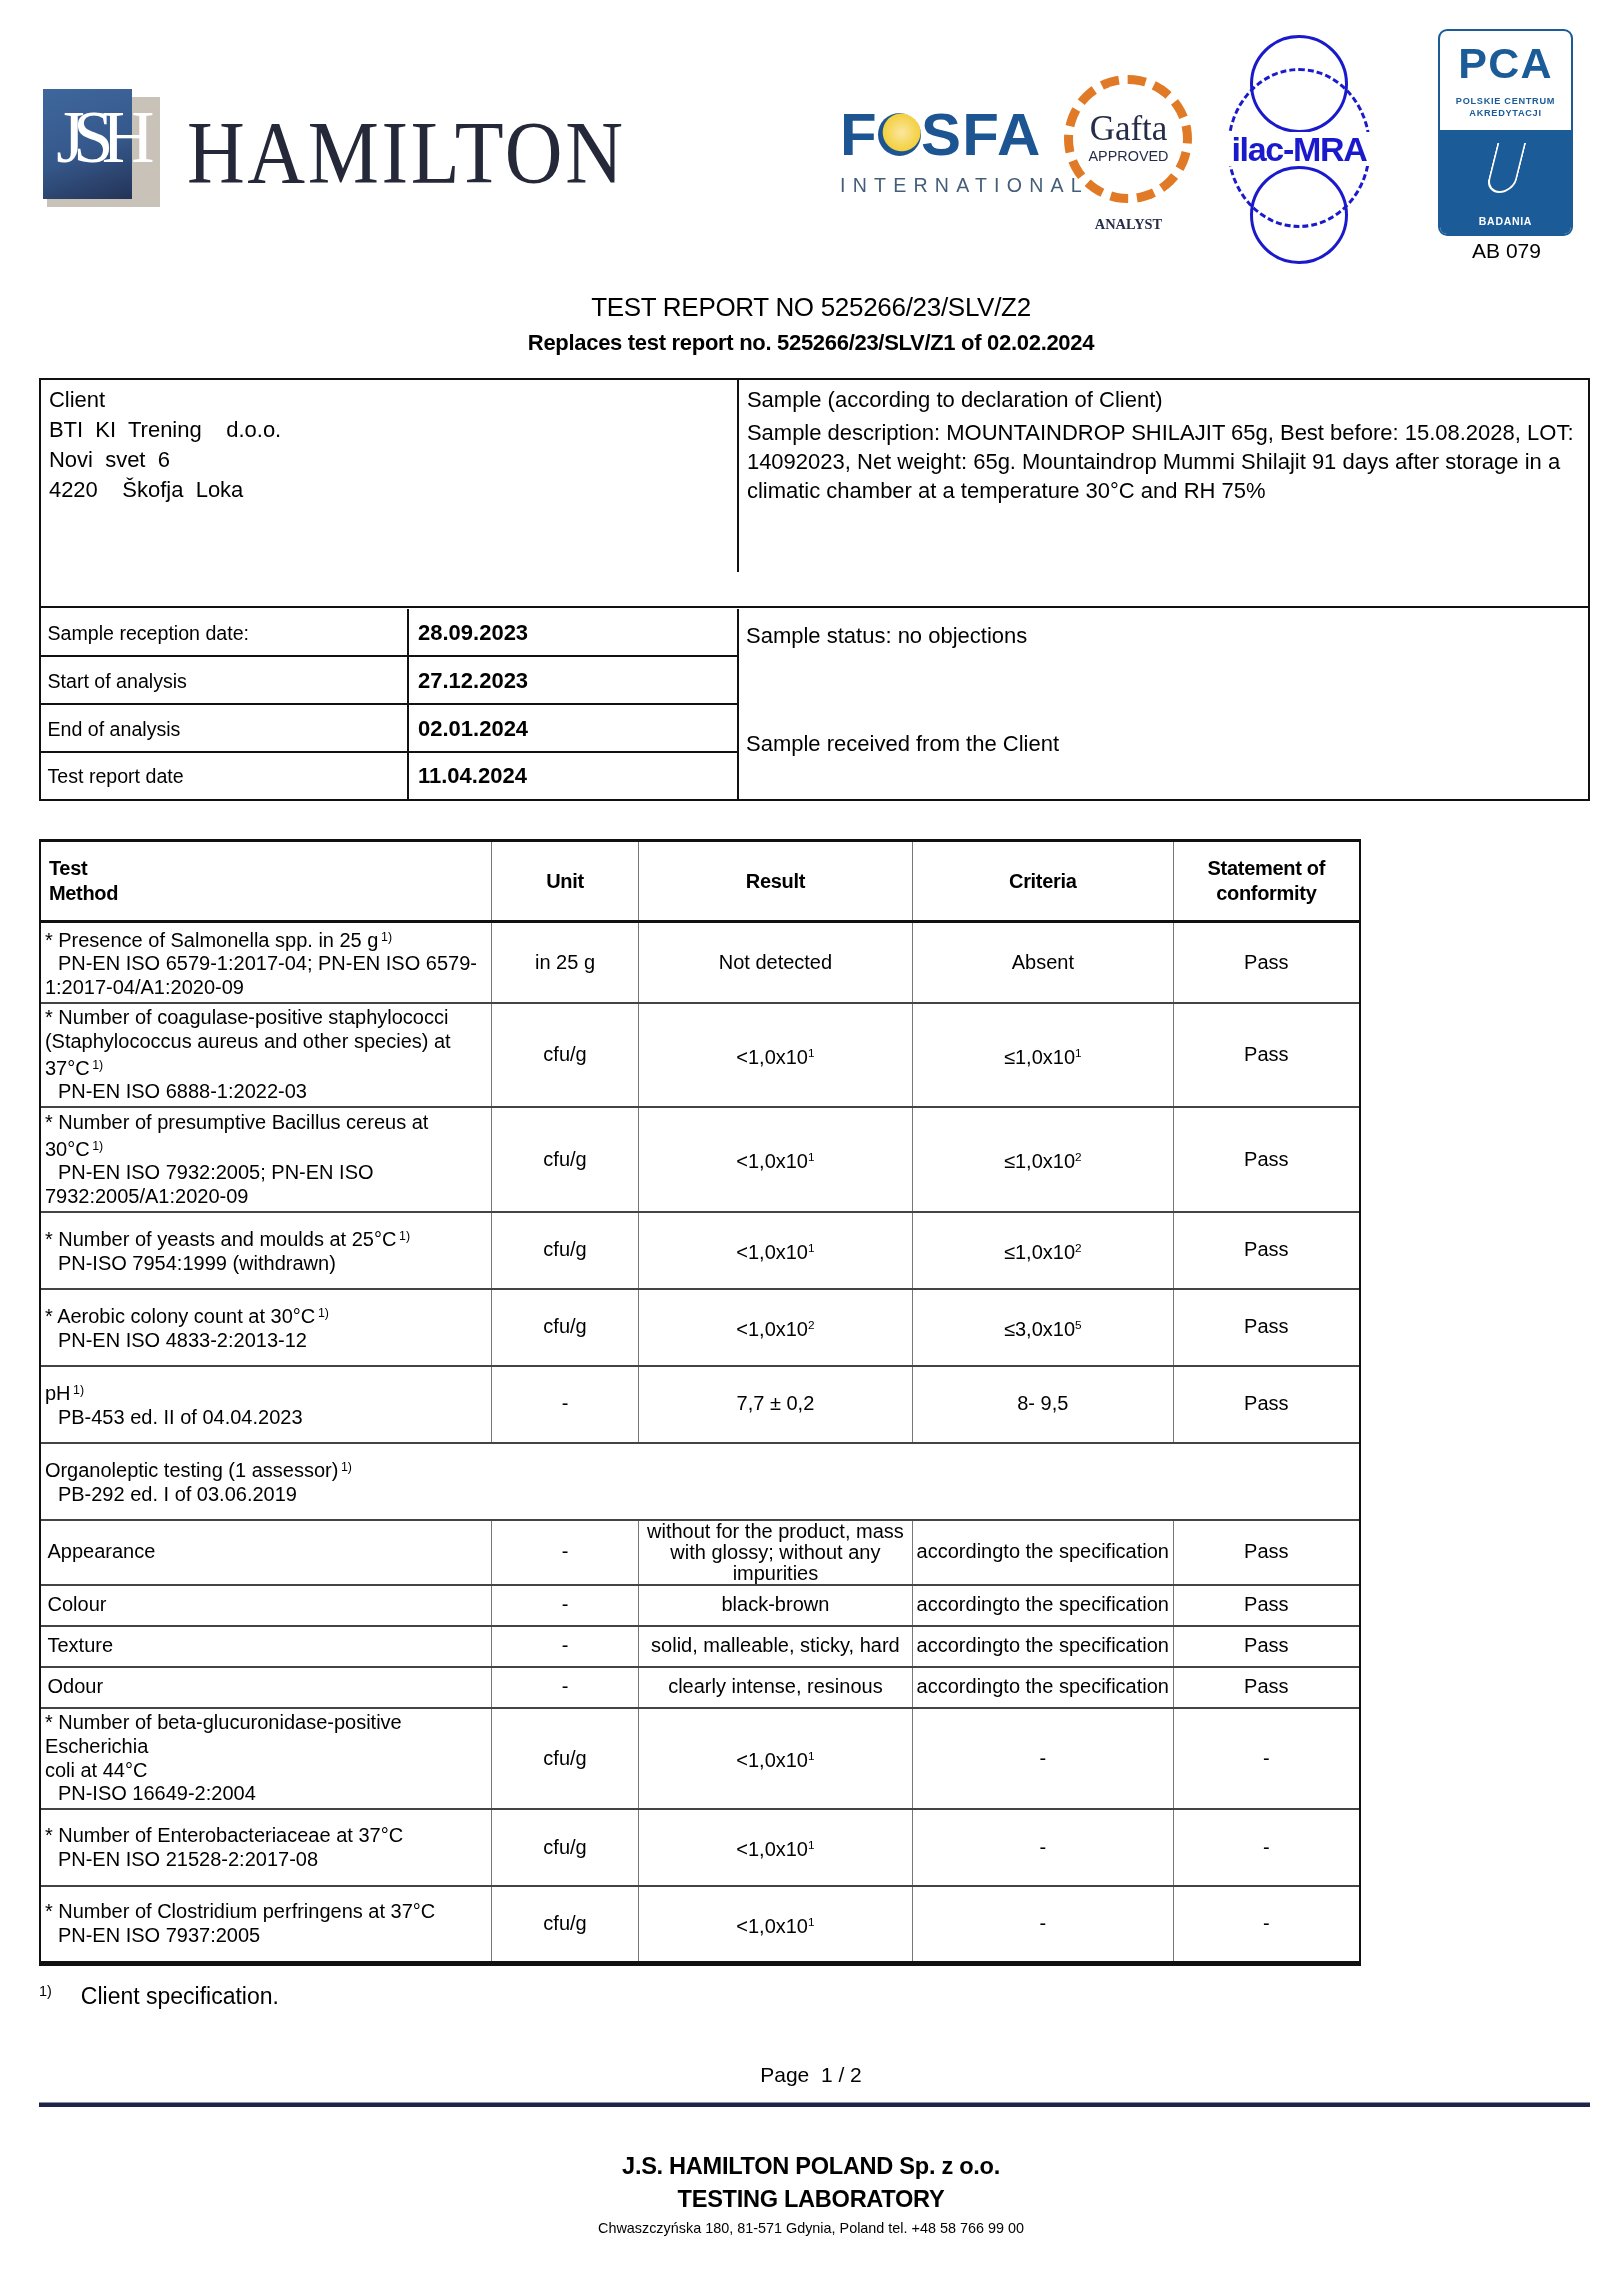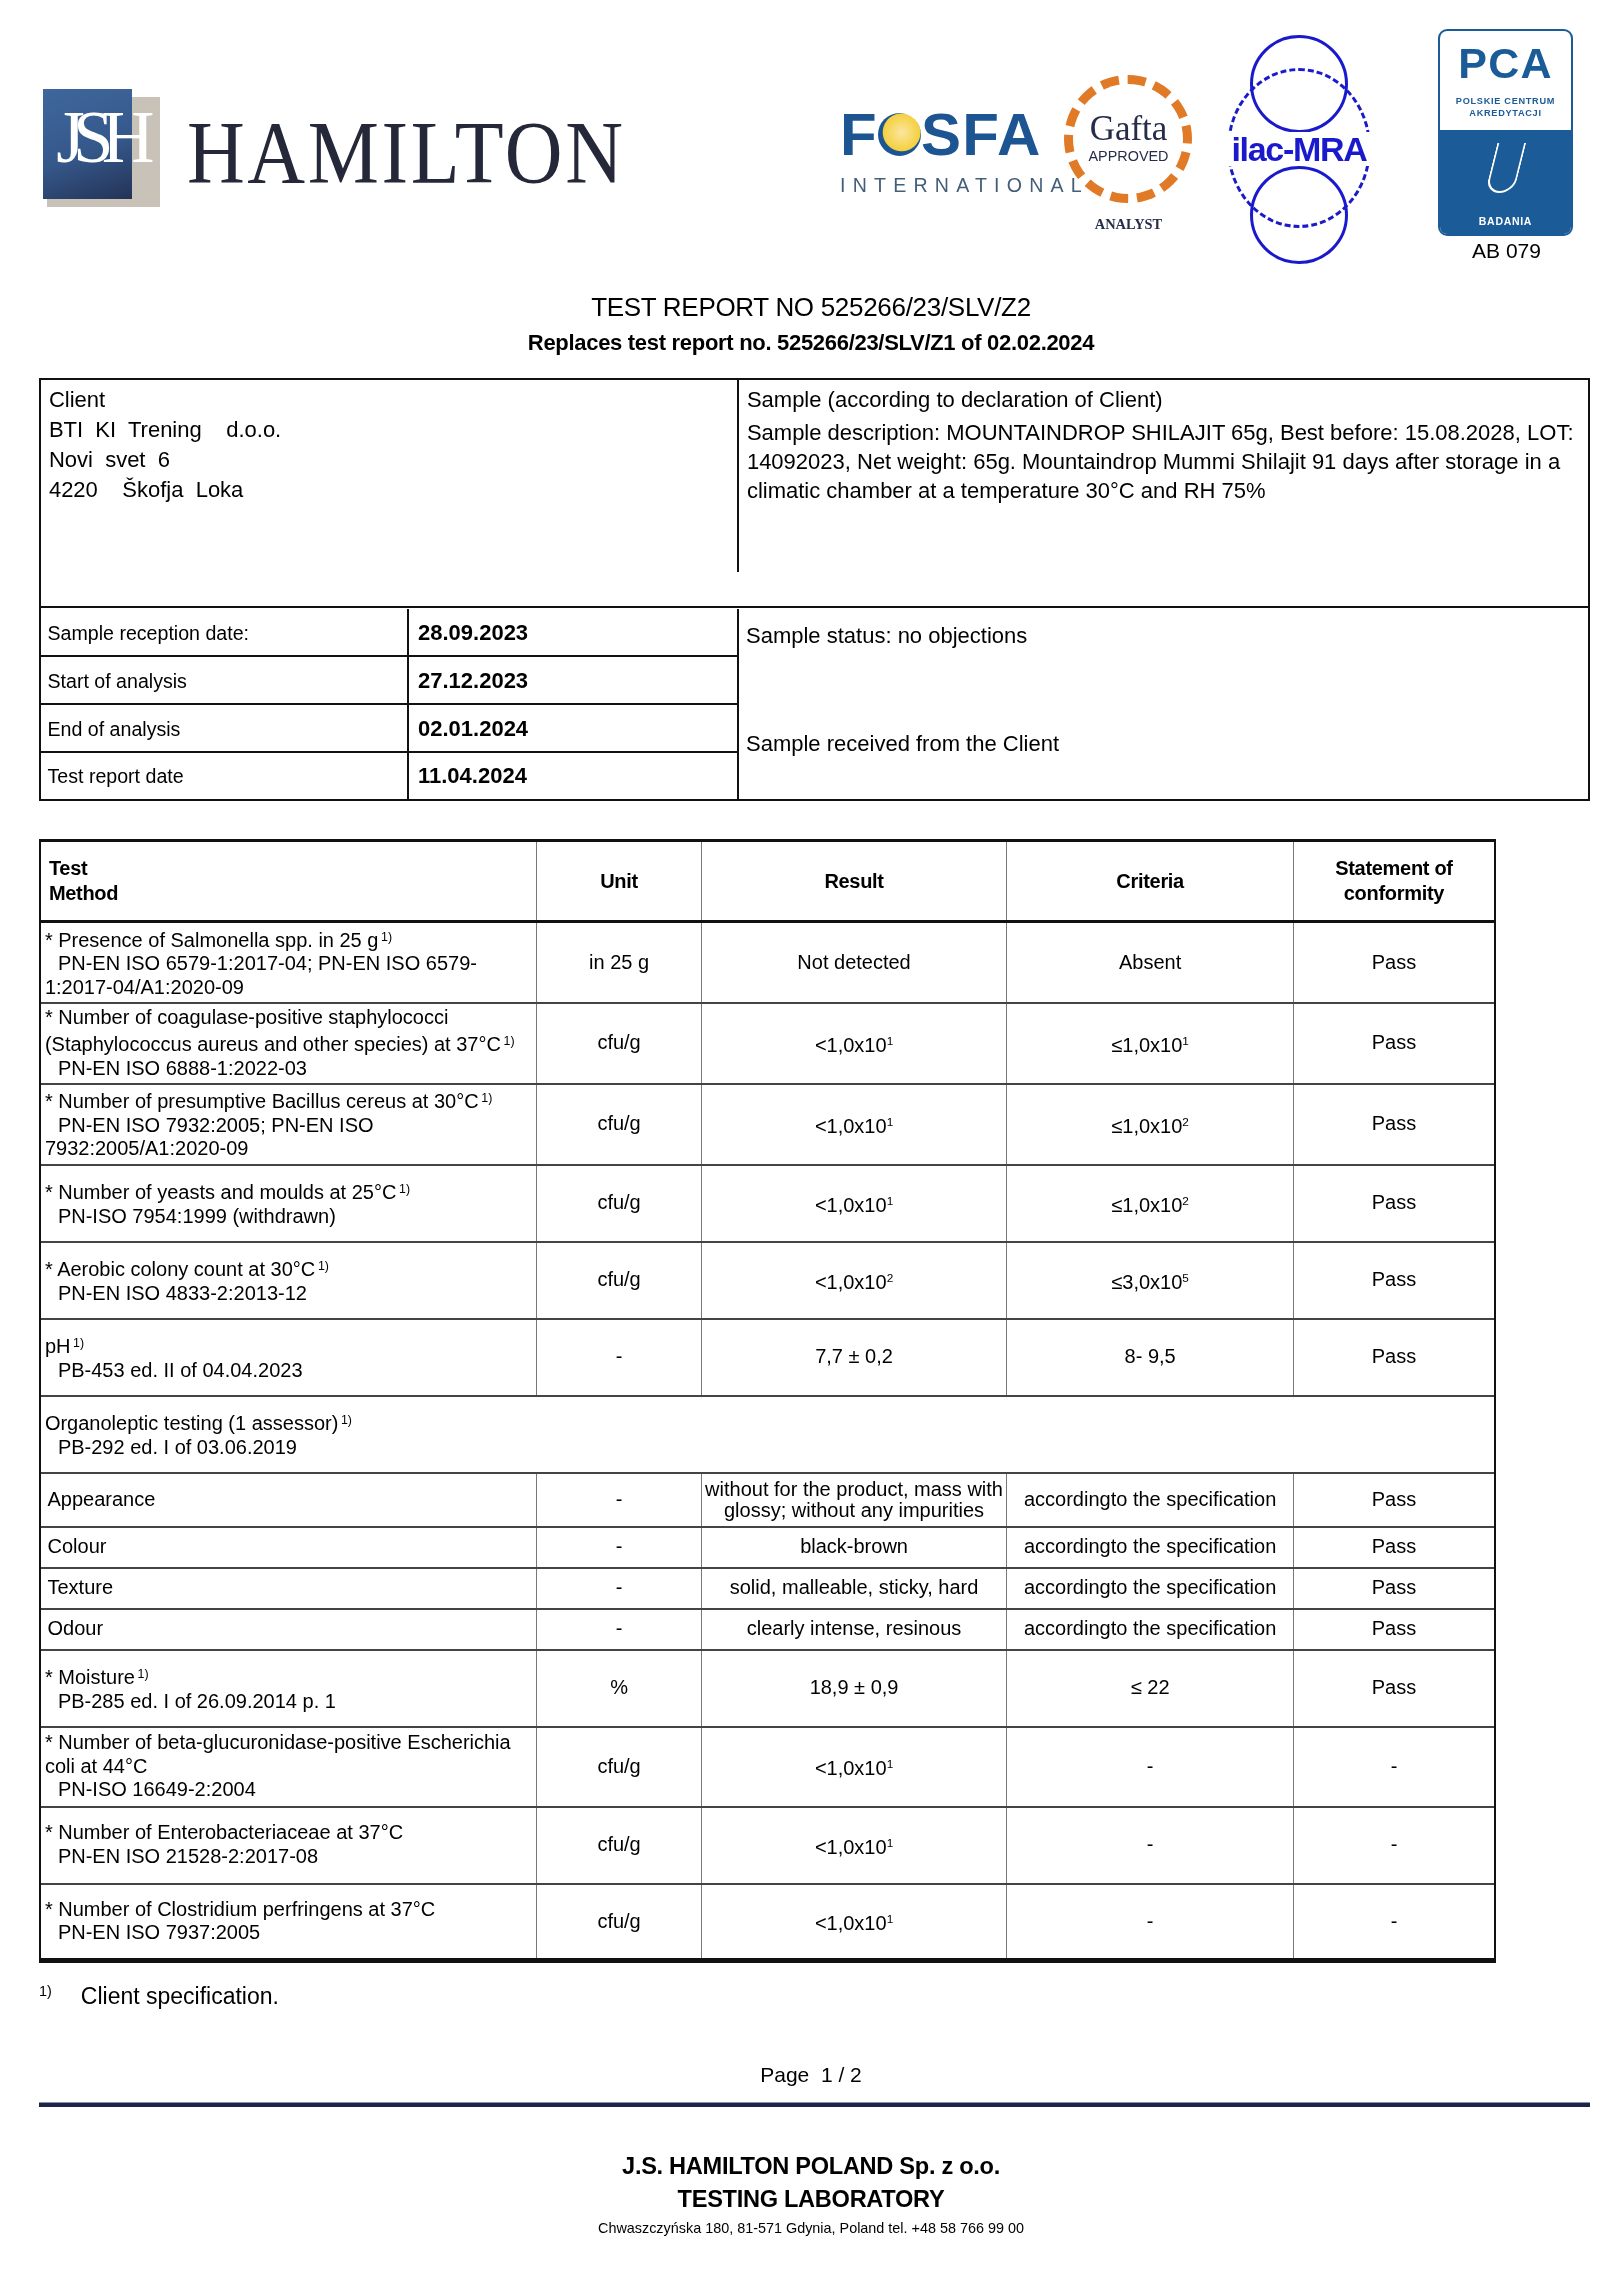--- a/index.html
+++ b/index.html
@@ -70,7 +70,7 @@
   .received { position: absolute; left: 705px; top: 351px; font-size: 22px; }
 
   
-  table.results { position: absolute; left: 39px; top: 839px; width: 1457px; border-collapse: collapse; font-size: 20px; }
+  table.results { position: absolute; left: 39px; top: 839px; width: 1322px; border-collapse: collapse; font-size: 20px; }
   table.results th, table.results td { border: 1.3px solid #777; vertical-align: middle; }
   table.results tr { border-bottom: 2px solid #444; }
   table.results thead tr { border-top: 3.3px solid #111; border-bottom: 3.3px solid #111; }

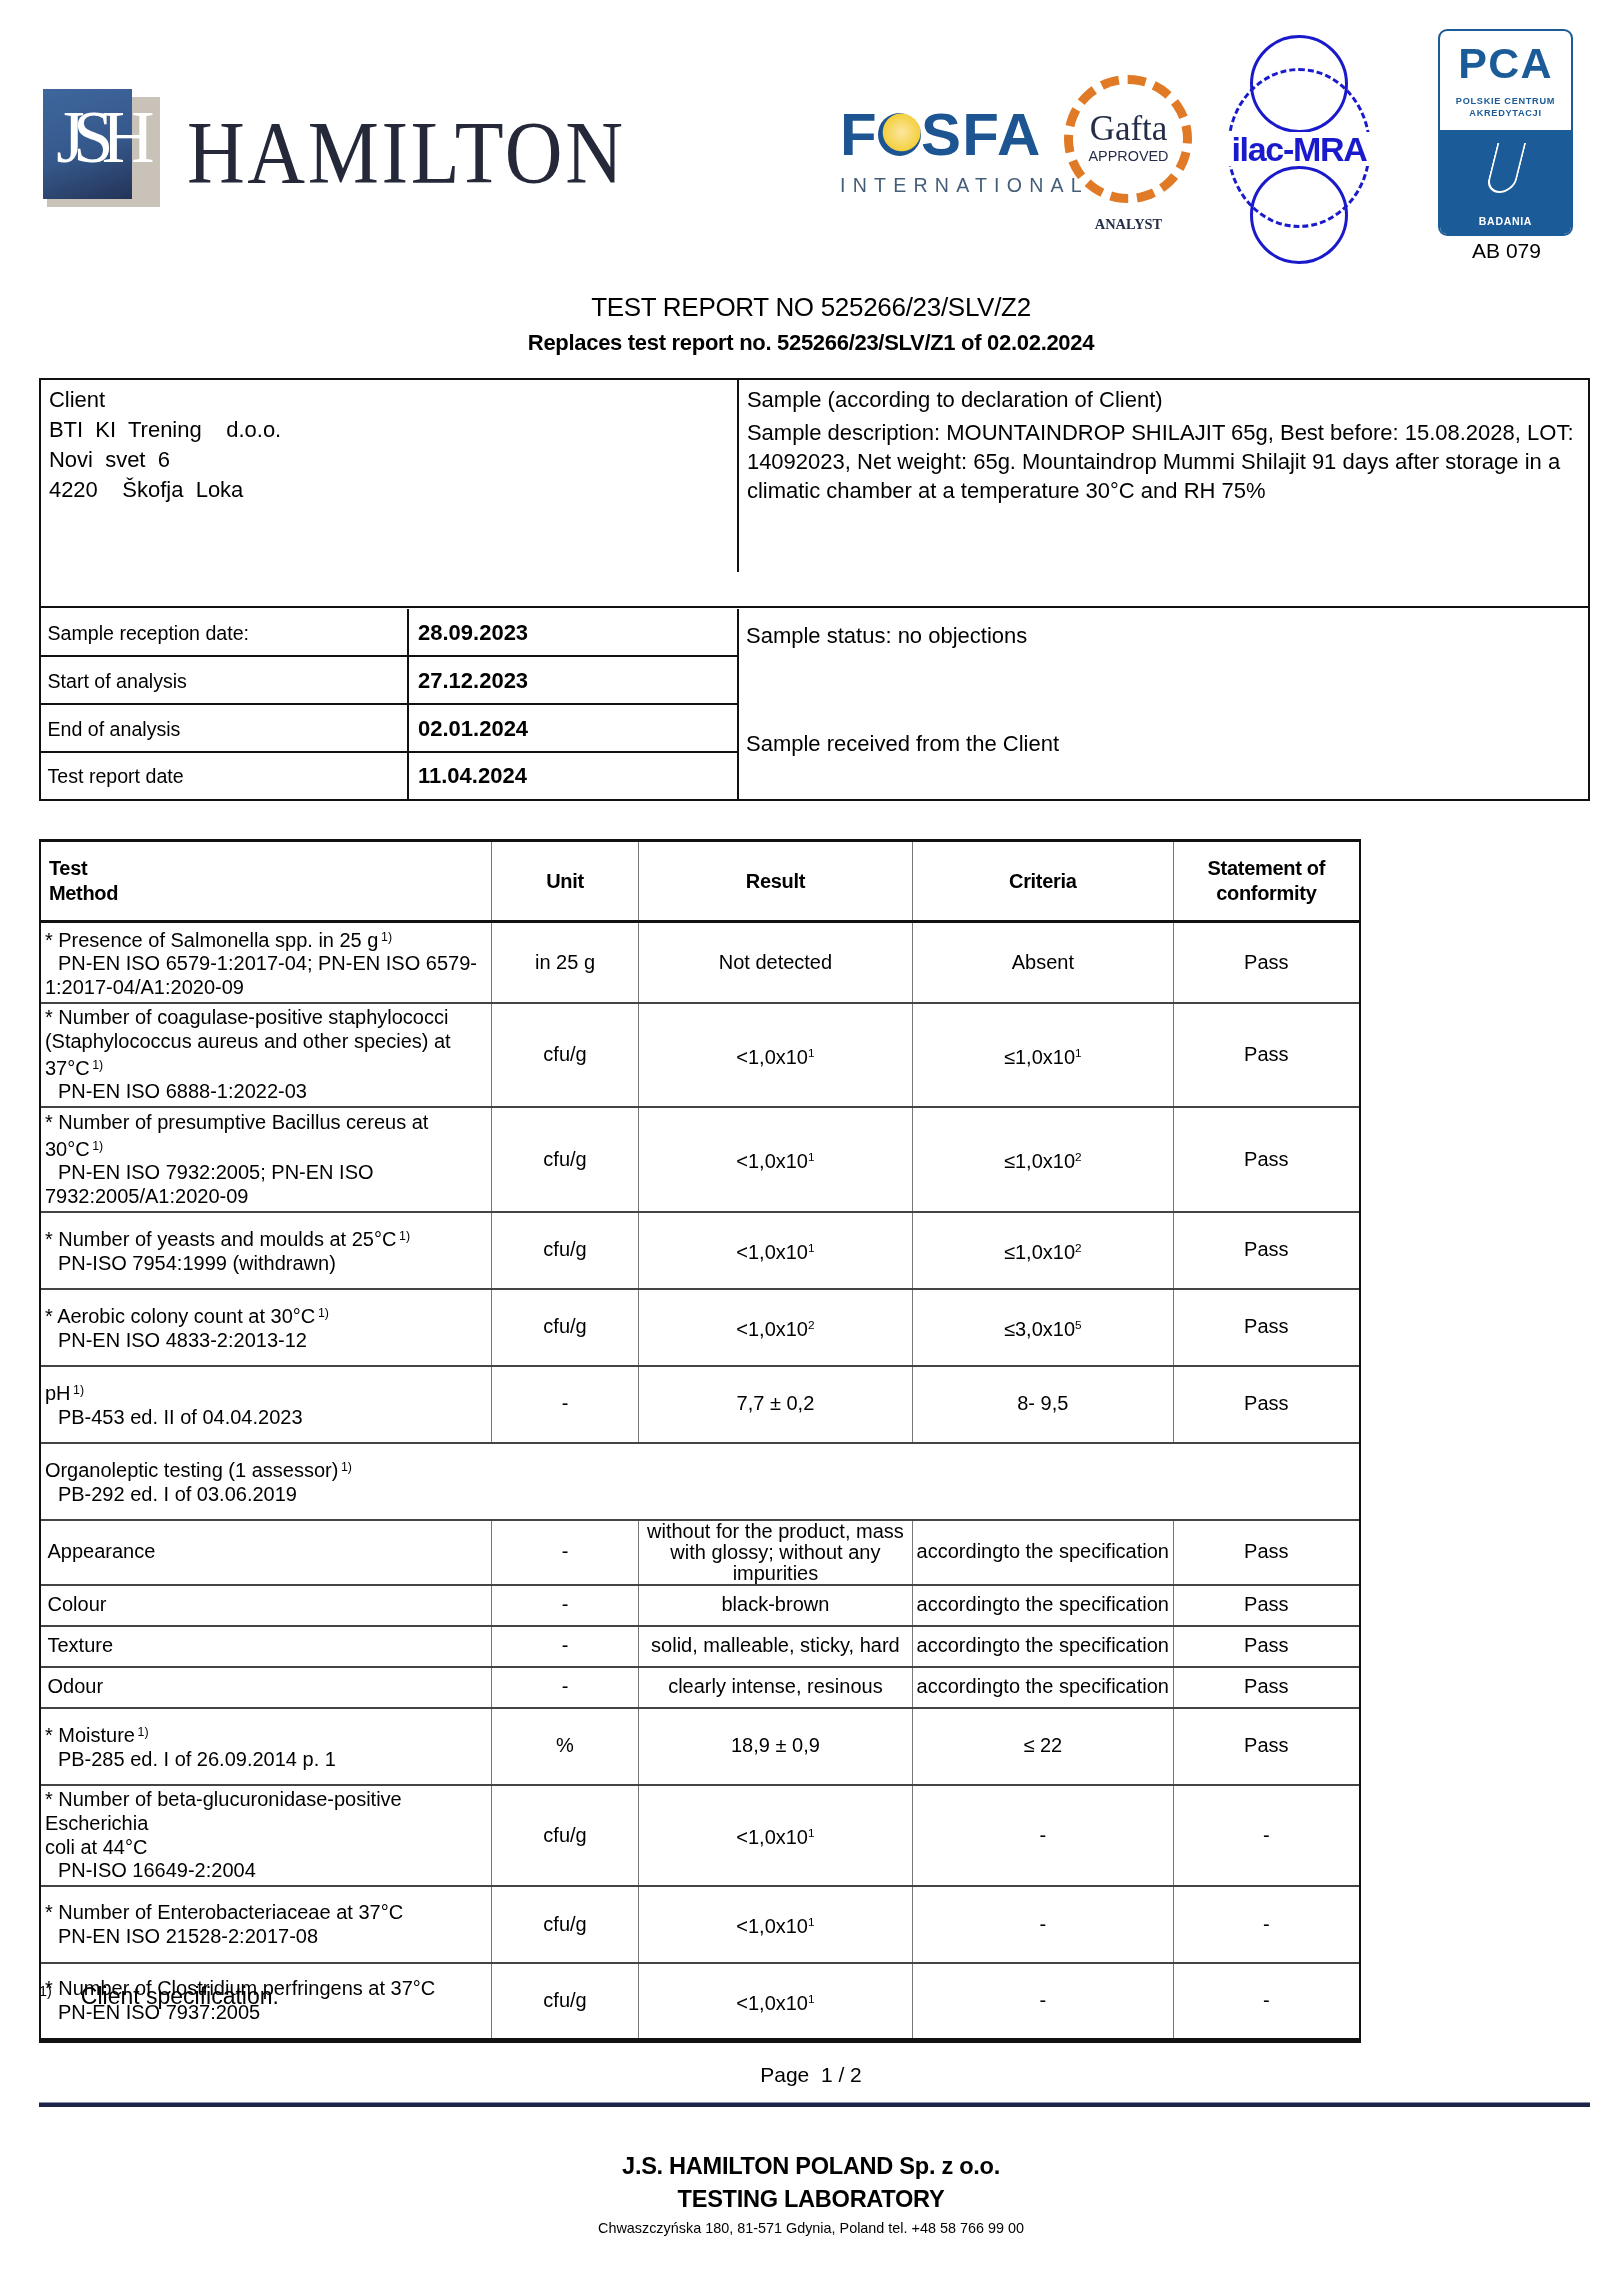--- a/index.html
+++ b/index.html
@@ -316,16 +316,6 @@
       <td class="outer-r">Pass</td>
     </tr>
 
-    <tr style="height:77px;">
-      <td class="method outer-l">
-        <div><span>* Moisture</span><sup>1)</sup></div>
-        <div class="ref">PB-285 ed. I of 26.09.2014 p. 1</div>
-      </td>
-      <td>%</td>
-      <td>18,9 ± 0,9</td>
-      <td>≤ 22</td>
-      <td class="outer-r">Pass</td>
-    </tr>
 
     <tr style="height:80px;">
       <td class="method outer-l">

